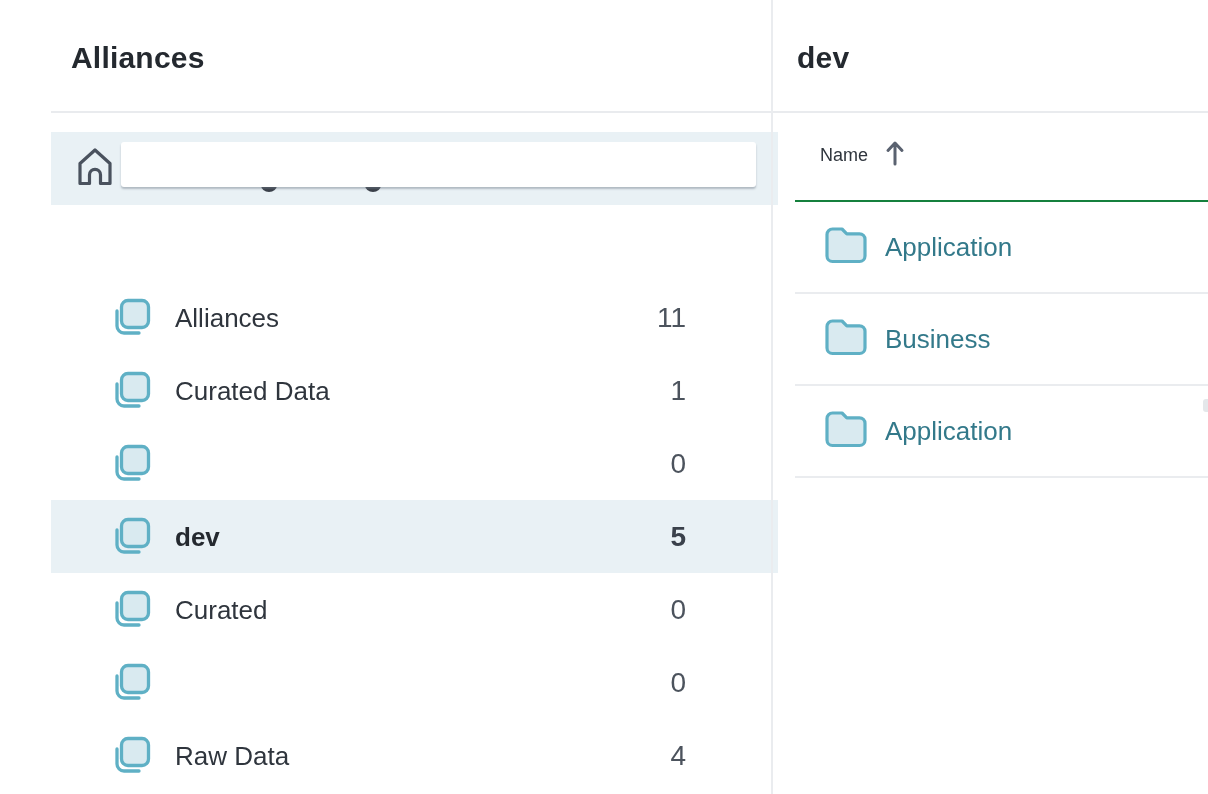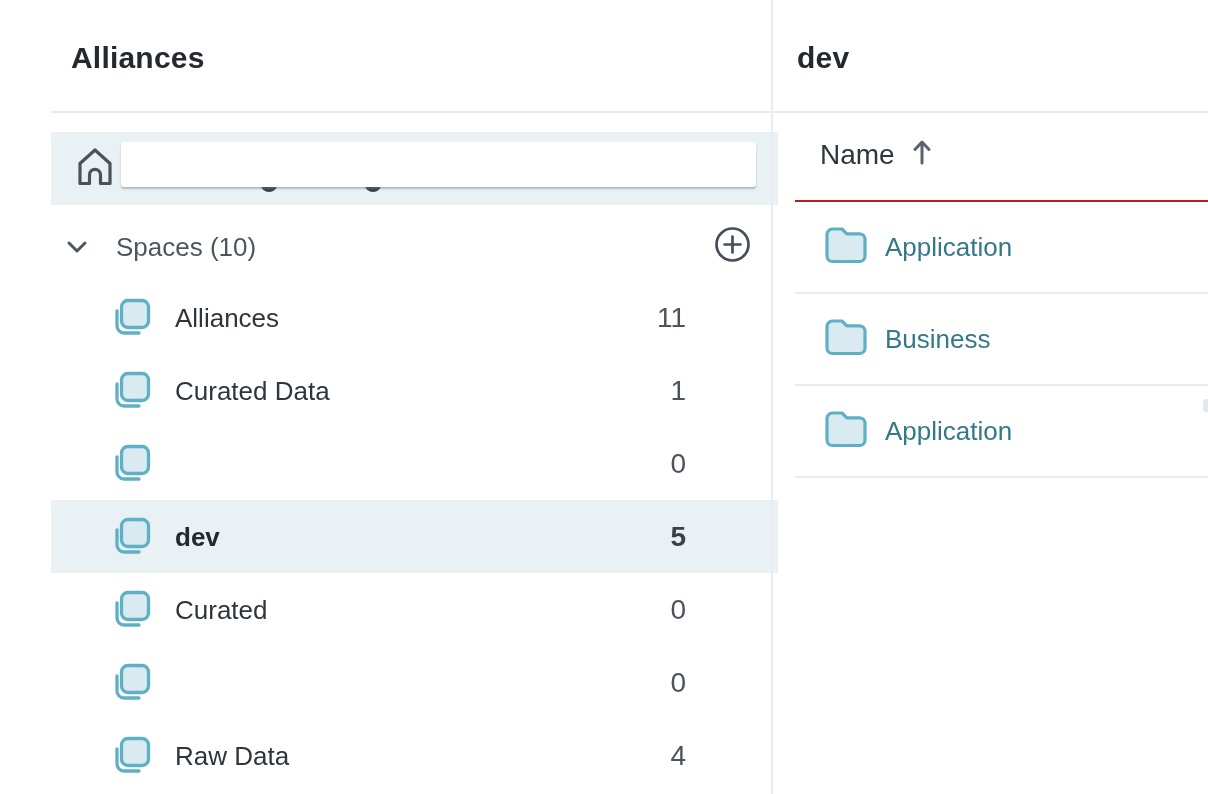--- a/index.html
+++ b/index.html
@@ -53,7 +53,7 @@
   .main-divider { position:absolute; left:0; top:111px; width:435px; height:2px; background:#E9EBEE; }
   .table-header { position:absolute; left:47px; top:131px; height:48px;
     display:flex; align-items:center; gap:17px;
-    font-size:28px; font-weight:500; color:#2F353D; cursor:pointer; }
+    font-size:18px; font-weight:500; color:#2F353D; cursor:pointer; }
   .rows { position:absolute; left:22px; top:200px; width:413px; border-top:2px solid #b91c1c; }
   .trow { position:relative; box-sizing:border-box; height:92px; border-bottom:2px solid #EAECEF; }
   .folder-ic { position:absolute; left:28px; top:50%; transform:translateY(-50%); }

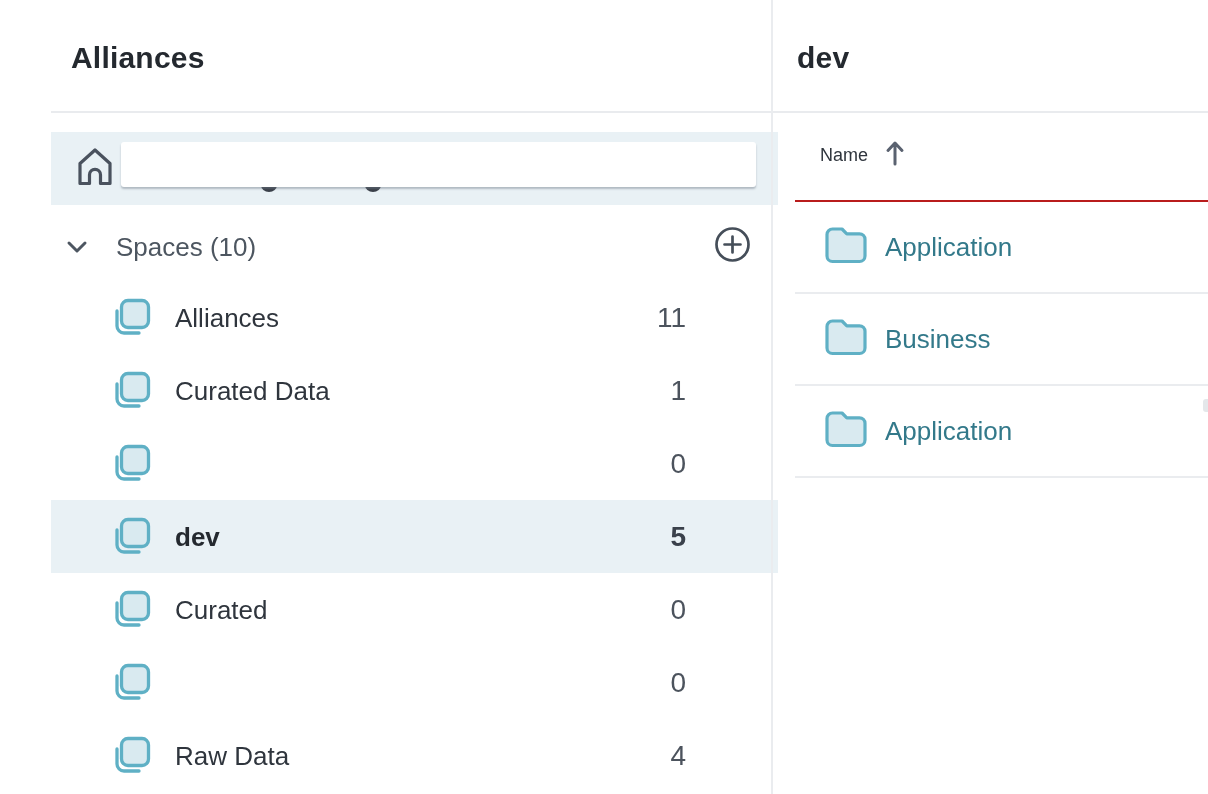--- a/index.html
+++ b/index.html
@@ -80,22 +80,6 @@
     <div class="redaction"></div>
   </div>
 
-  <div class="section-row">
-    <span class="chevron">
-      <svg width="22" height="14" viewBox="0 0 22 14" fill="none">
-        <path d="M3 3 L11 11 L19 3" stroke="#4D5661" stroke-width="3" stroke-linecap="round" stroke-linejoin="round"></path>
-      </svg>
-    </span>
-    <span class="section-label">Spaces (10)</span>
-    <button class="add-btn">
-      <span>
-        <svg width="39" height="39" viewBox="0 0 39 39" fill="none">
-          <circle cx="19.5" cy="19.5" r="16" stroke="#454E59" stroke-width="2.7"></circle>
-          <path d="M19.5 11.5 V27.5 M11.5 19.5 H27.5" stroke="#454E59" stroke-width="2.7" stroke-linecap="round"></path>
-        </svg>
-      </span>
-    </button>
-  </div>
 
   <div class="items">
 

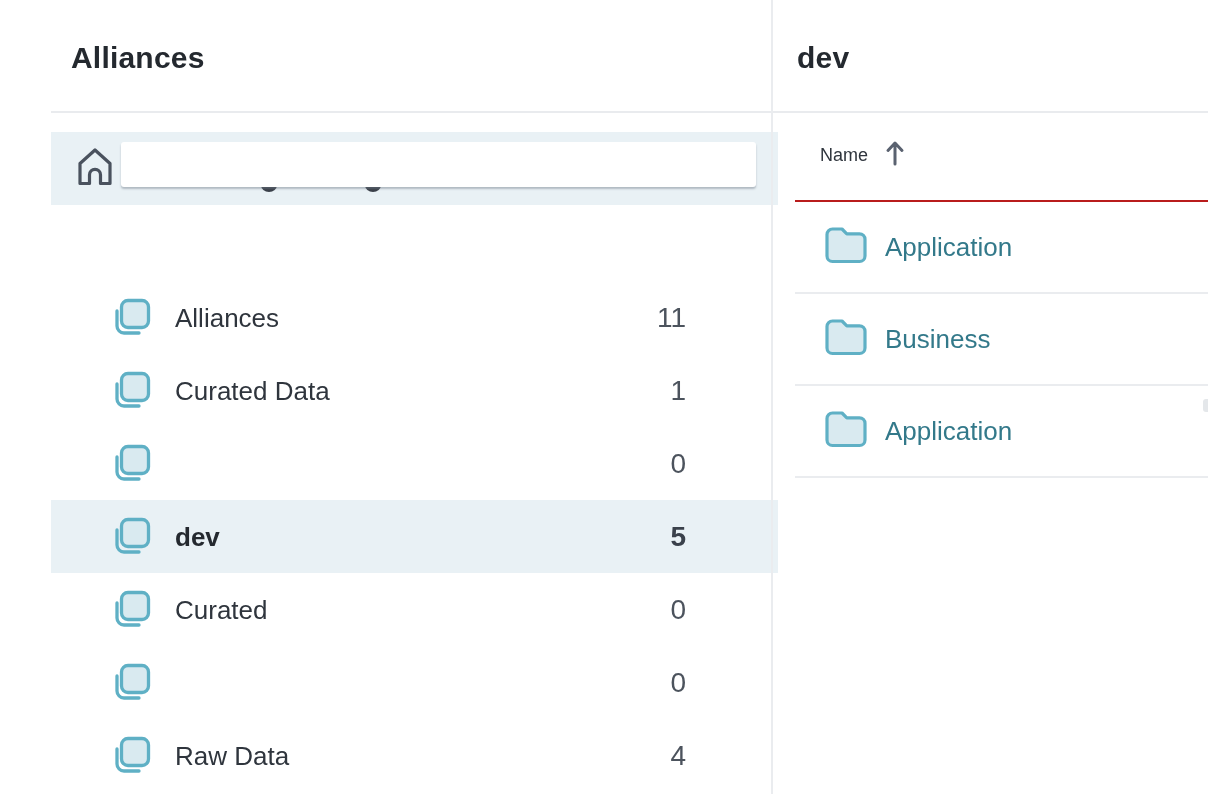--- a/index.html
+++ b/index.html
@@ -54,7 +54,7 @@
   .table-header { position:absolute; left:47px; top:131px; height:48px;
     display:flex; align-items:center; gap:17px;
     font-size:18px; font-weight:500; color:#2F353D; cursor:pointer; }
-  .rows { position:absolute; left:22px; top:200px; width:413px; border-top:2px solid #b91c1c; }
+  .rows { position:absolute; left:22px; top:200px; width:413px; border-top:2px solid #15803d; }
   .trow { position:relative; box-sizing:border-box; height:92px; border-bottom:2px solid #EAECEF; }
   .folder-ic { position:absolute; left:28px; top:50%; transform:translateY(-50%); }
   .trow-label { position:absolute; left:90px; top:50%; transform:translateY(-50%);

